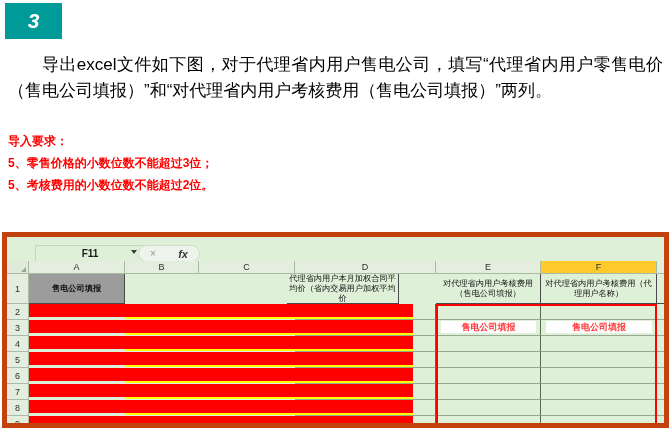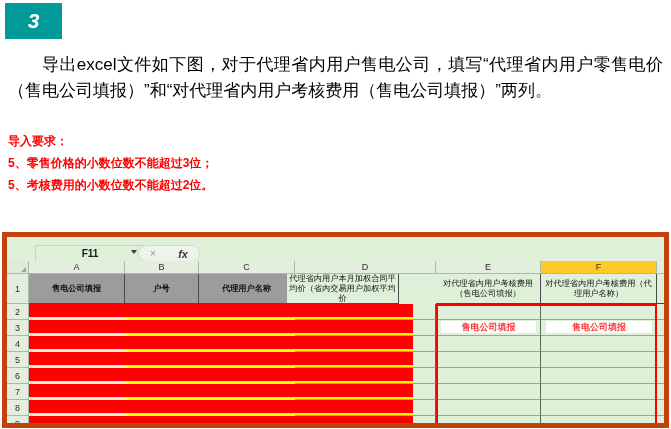--- a/index.html
+++ b/index.html
@@ -179,7 +179,6 @@
     <div class="rh" style="top:155px;height:16px;">9</div>
 
     <div class="hcell gray" style="left:22px;width:96px;">售电公司填报</div>
-    <div class="hcell gray" style="left:118px;width:74px;">户号</div>
     <div class="hcell gray" style="left:192px;width:96px;">代理用户名称</div>
     <div class="hcell green" style="left:280px;width:112px;">代理省内用户本月加权合同平均价（省内交易用户加权平均价</div>
     <div class="hcell green" style="left:429px;width:105px;">对代理省内用户考核费用（售电公司填报）</div>

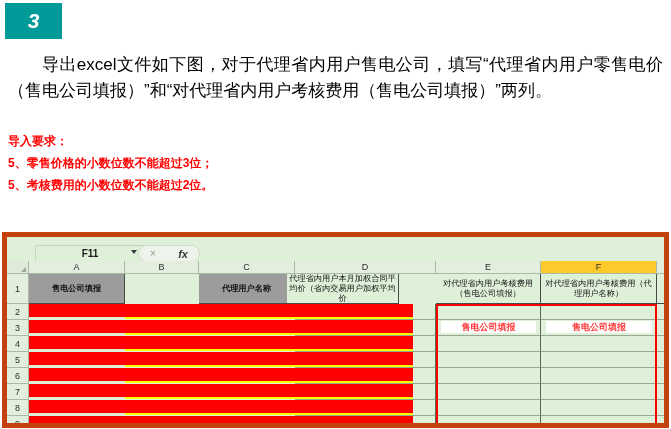--- a/index.html
+++ b/index.html
@@ -179,7 +179,6 @@
     <div class="rh" style="top:155px;height:16px;">9</div>
 
     <div class="hcell gray" style="left:22px;width:96px;">售电公司填报</div>
-    <div class="hcell gray" style="left:192px;width:96px;">代理用户名称</div>
     <div class="hcell green" style="left:280px;width:112px;">代理省内用户本月加权合同平均价（省内交易用户加权平均价</div>
     <div class="hcell green" style="left:429px;width:105px;">对代理省内用户考核费用（售电公司填报）</div>
     <div class="hcell green" style="left:534px;width:116px;">对代理省内用户考核费用（代理用户名称）</div>

